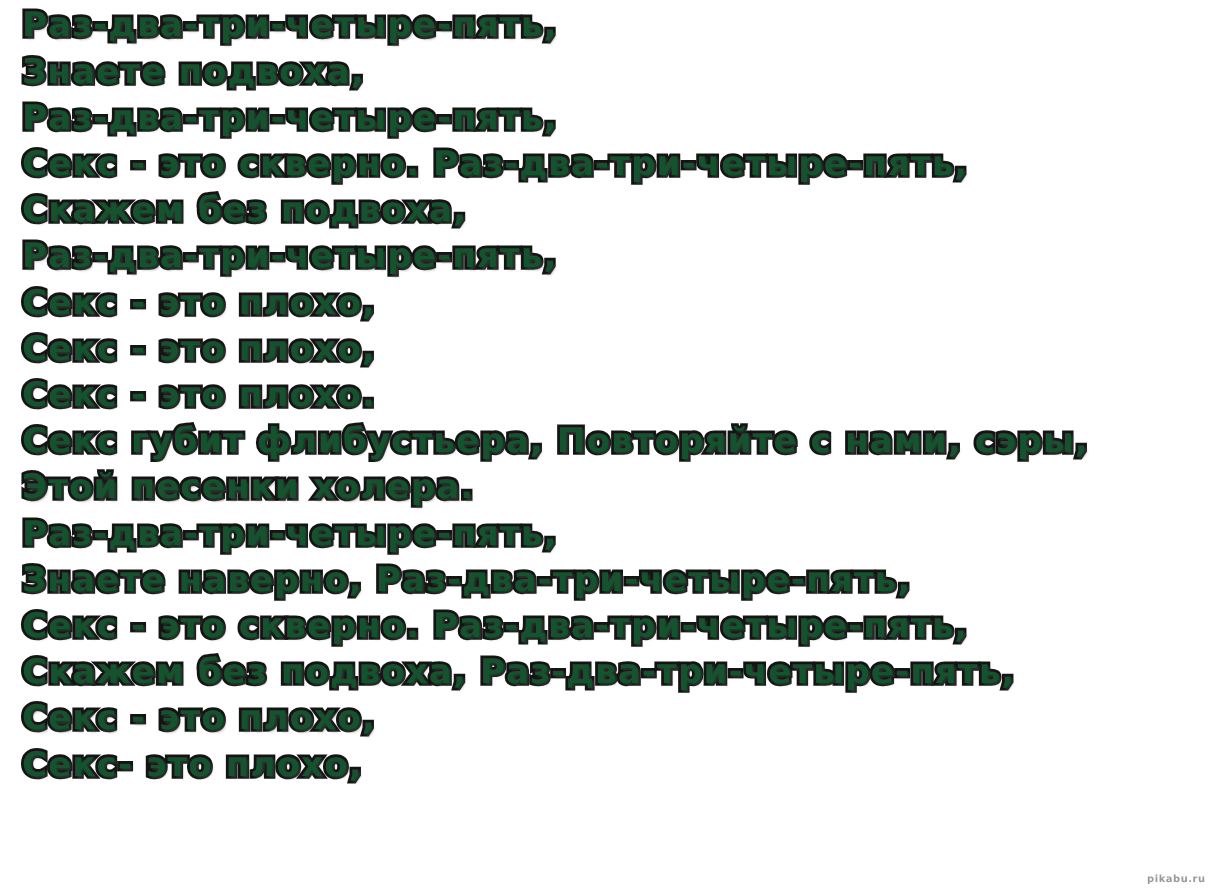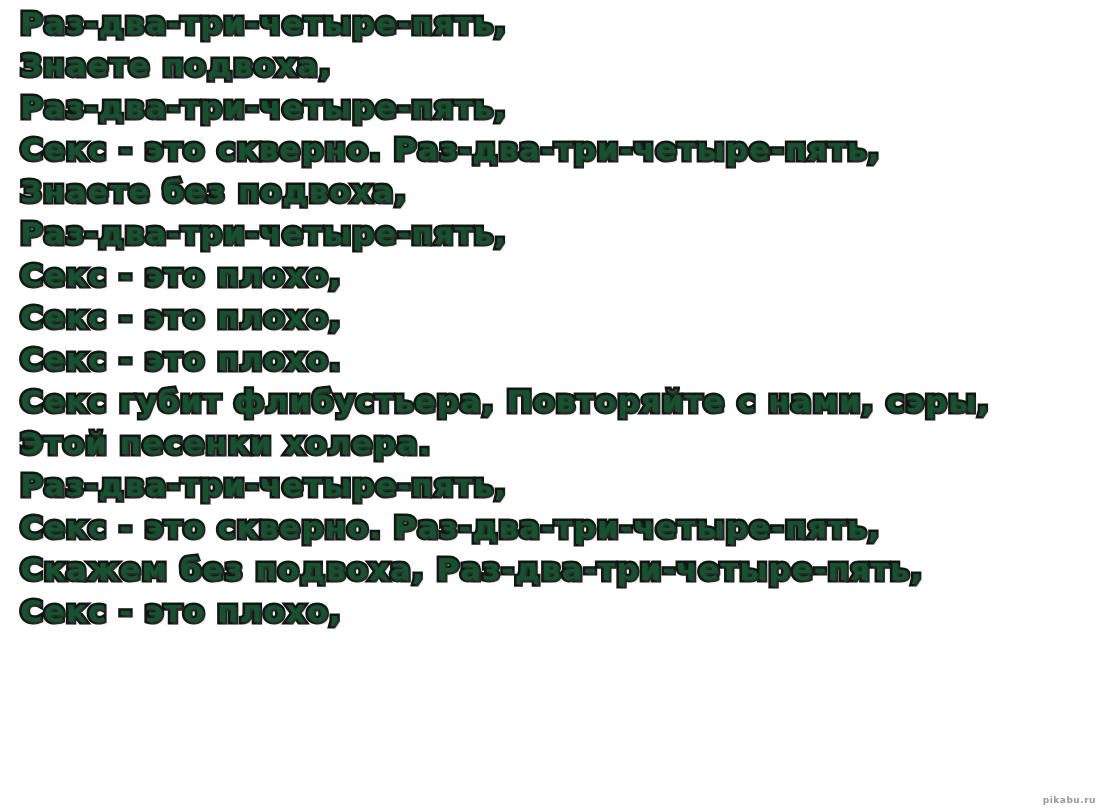--- a/index.html
+++ b/index.html
@@ -65,7 +65,7 @@
   <div class="line">Знаете подвоха,</div>
   <div class="line">Раз-два-три-четыре-пять,</div>
   <div class="line">Секс - это скверно. Раз-два-три-четыре-пять,</div>
-  <div class="line">Знаете без подвоха,</div>
+  <div class="line">Скажем без подвоха,</div>
   <div class="line">Раз-два-три-четыре-пять,</div>
   <div class="line">Секс - это плохо,</div>
   <div class="line">Секс - это плохо,</div>

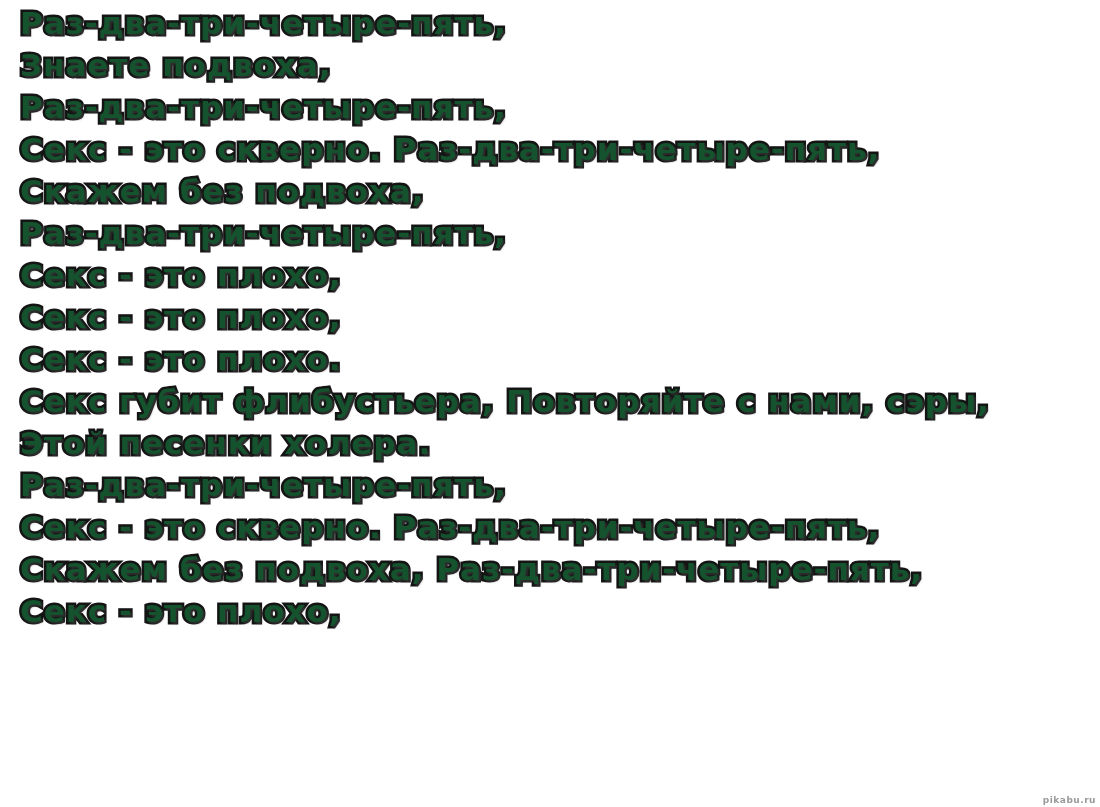--- a/index.html
+++ b/index.html
@@ -73,6 +73,7 @@
   <div class="line">Секс губит флибустьера, Повторяйте с нами, сэры,</div>
   <div class="line">Этой песенки холера.</div>
   <div class="line">Раз-два-три-четыре-пять,</div>
+  <div class="line">Знаете наверно, Раз-два-три-четыре-пять,</div>
   <div class="line">Секс - это скверно. Раз-два-три-четыре-пять,</div>
   <div class="line">Скажем без подвоха, Раз-два-три-четыре-пять,</div>
   <div class="line">Секс - это плохо,</div>

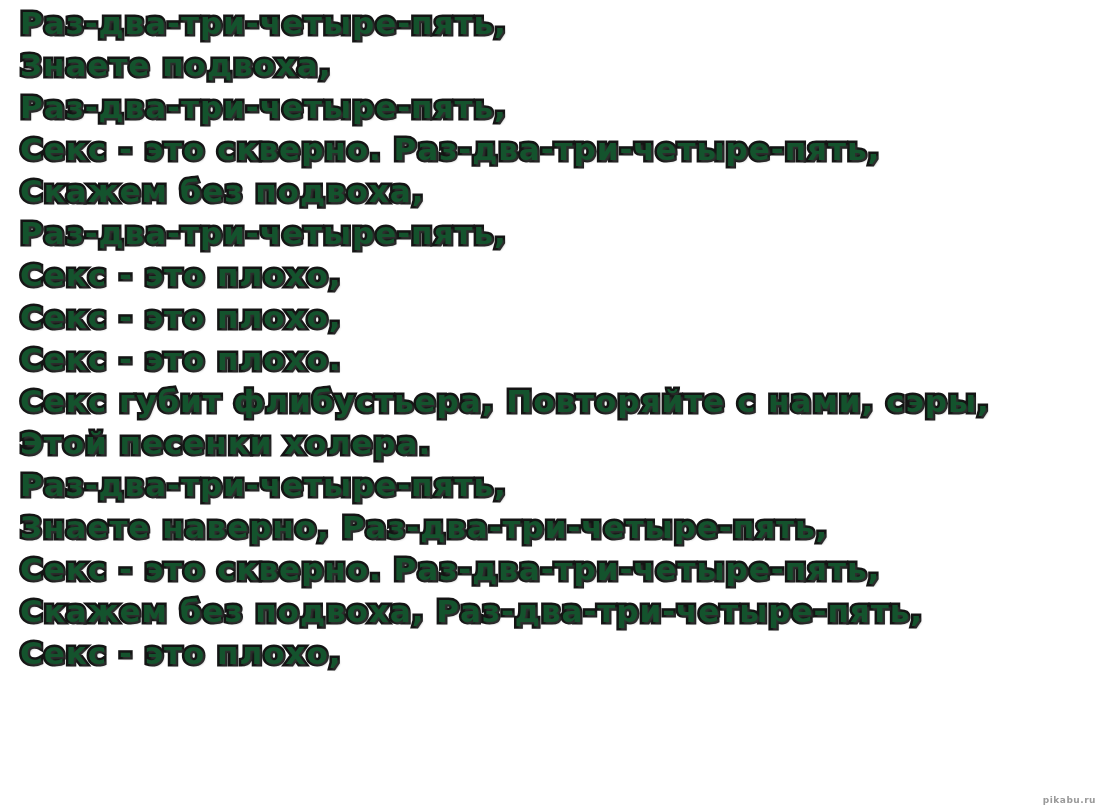--- a/index.html
+++ b/index.html
@@ -77,6 +77,7 @@
   <div class="line">Секс - это скверно. Раз-два-три-четыре-пять,</div>
   <div class="line">Скажем без подвоха, Раз-два-три-четыре-пять,</div>
   <div class="line">Секс - это плохо,</div>
+  <div class="line">Секс- это плохо,</div>
 </div>
 
 <div class="watermark">pikabu.ru</div>

